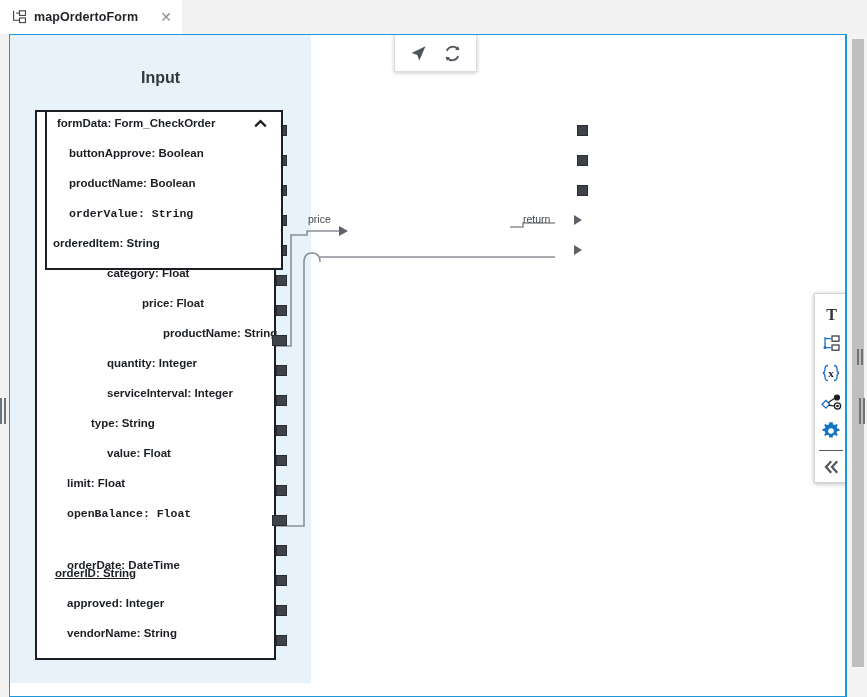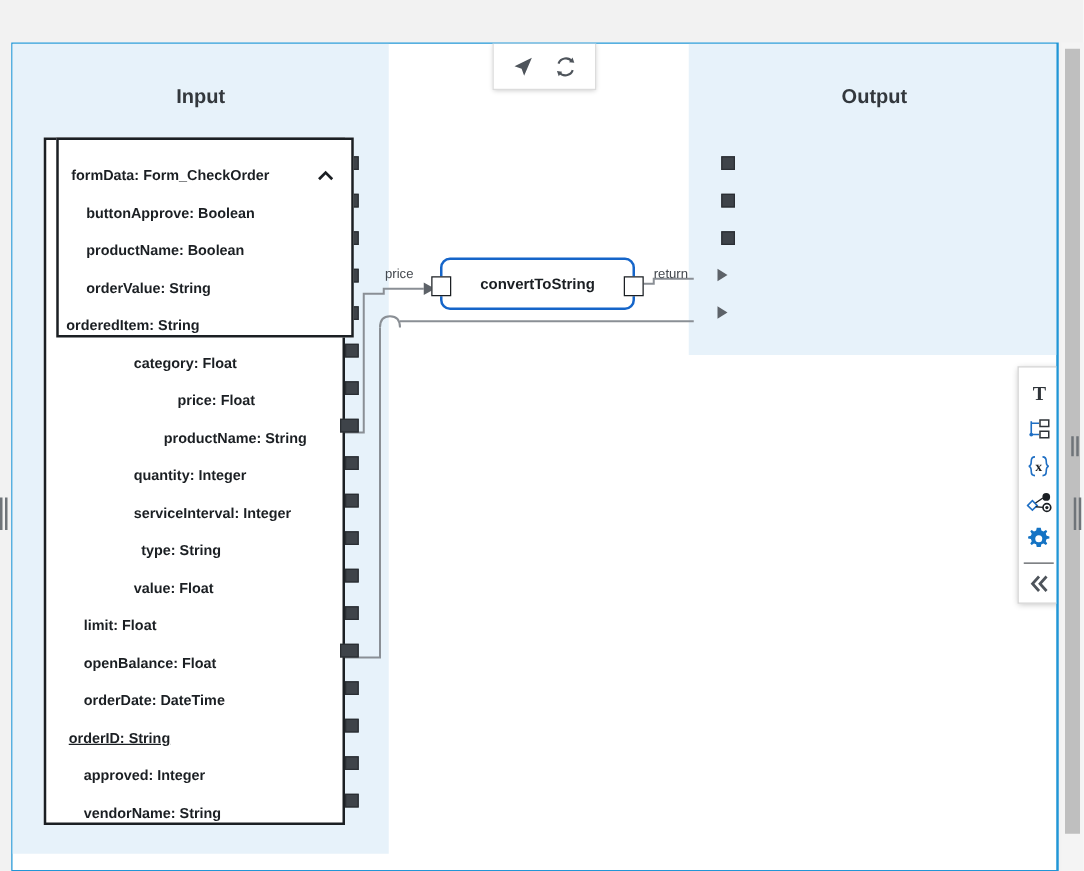--- a/index.html
+++ b/index.html
@@ -158,6 +158,21 @@
 
 <div id="app">
 
+  <div class="tabbar">
+    <div class="tab">
+      <span class="tab-icon">
+        <svg width="15" height="14" viewBox="0 0 15 14">
+          <rect x="7.5" y="0.8" width="6" height="4.6" fill="none" stroke="#3b4046" stroke-width="1.1"></rect>
+          <rect x="7.5" y="8.0" width="6" height="4.6" fill="none" stroke="#3b4046" stroke-width="1.1"></rect>
+          <path d="M1.6 0.8 L1.6 10.3 L7.2 10.3" fill="none" stroke="#3b4046" stroke-width="1.1"></path>
+          <path d="M1.6 3.1 L1.6 3.1" stroke="#3b4046"></path>
+          <path d="M4.2 3.1 L7.2 3.1" fill="none" stroke="#3b4046" stroke-width="1.1"></path>
+        </svg>
+      </span>
+      <span class="tab-title">mapOrdertoForm</span>
+      <span class="tab-close">✕</span>
+    </div>
+  </div>
 
   <div class="editor">
 

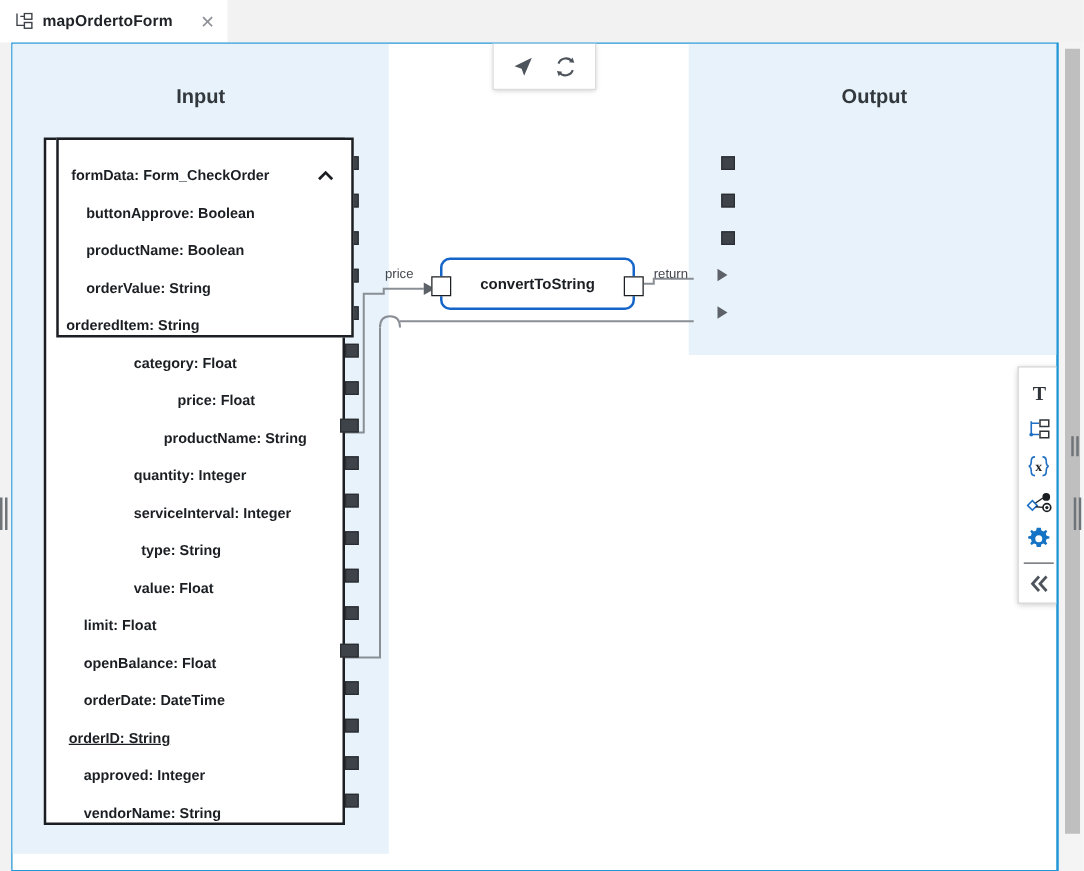--- a/index.html
+++ b/index.html
@@ -178,9 +178,6 @@
 
     <div class="zone-input">
       <div class="zone-title">Input</div>
-    </div>
-    <div class="zone-output">
-      <div class="zone-title">Output</div>
     </div>
 
     <svg class="wires">

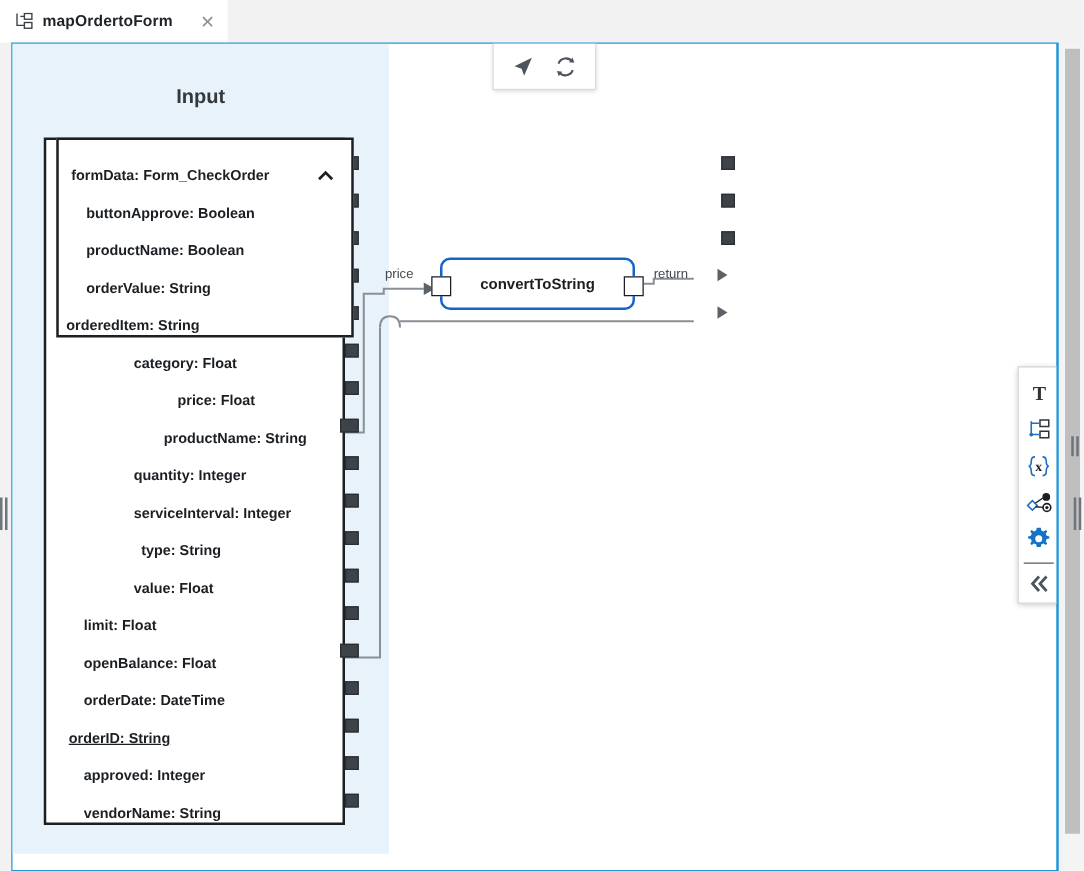--- a/index.html
+++ b/index.html
@@ -67,7 +67,7 @@
 
   .node-row {
     position: absolute; left: 0; width: 100%; height: 30px;
-    display: flex; align-items: flex-end;
+    display: flex; align-items: flex-start;
   }
   .node-label {
     font-size: 11.5px; font-weight: bold; color: #1b1f23; white-space: nowrap;

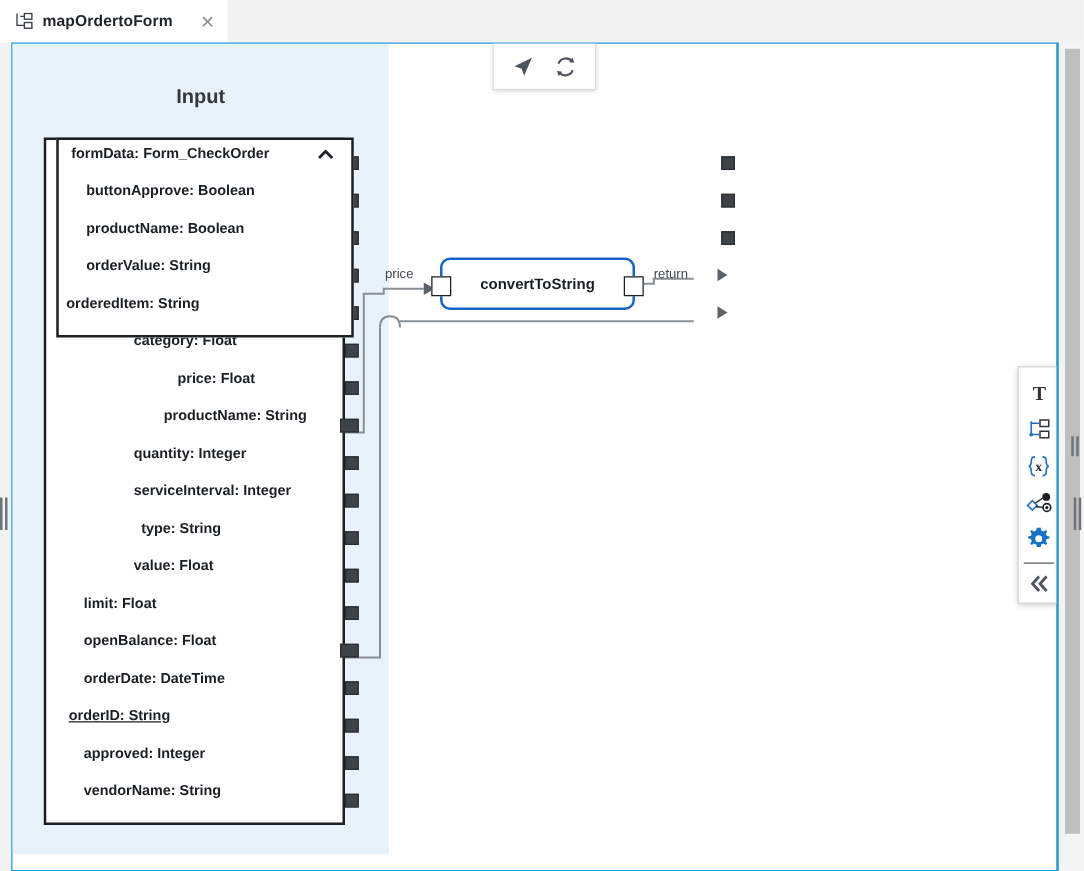--- a/index.html
+++ b/index.html
@@ -348,7 +348,7 @@
             <span class="node-label" style="margin-left: 22px;">productName: Boolean</span>
             <span class="node-actions"></span>
           </div>
-          <div class="node-row" style="top: 95px;">
+          <div class="node-row" style="top: 95px; font-family: Liberation Mono, monospace;">
             <span class="node-label" style="margin-left: 22px;">orderValue: String</span>
             <span class="node-actions"></span>
           </div>

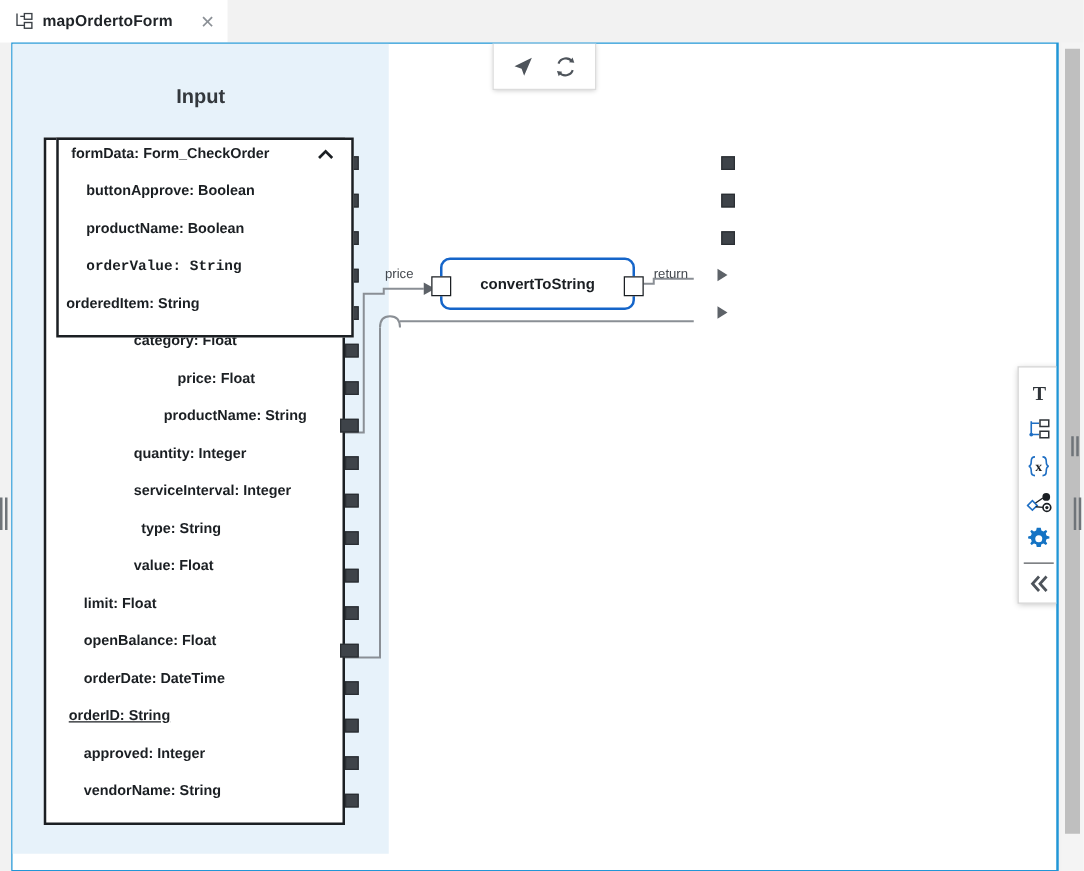--- a/index.html
+++ b/index.html
@@ -195,11 +195,6 @@
       <polygon points="329,191 338,196 329,201" fill="#5d6268"></polygon>
     </svg>
 
-    <div class="fnode">
-      <span class="fnode-label">convertToString</span>
-      <span class="fport" style="left:-9px; top:13px;"></span>
-      <span class="fport" style="right:-9px; top:13px;"></span>
-    </div>
     <div class="wire-label" style="left:298px; top:178px;">price</div>
     <div class="wire-label" style="left:513px; top:178px;">return</div>
 

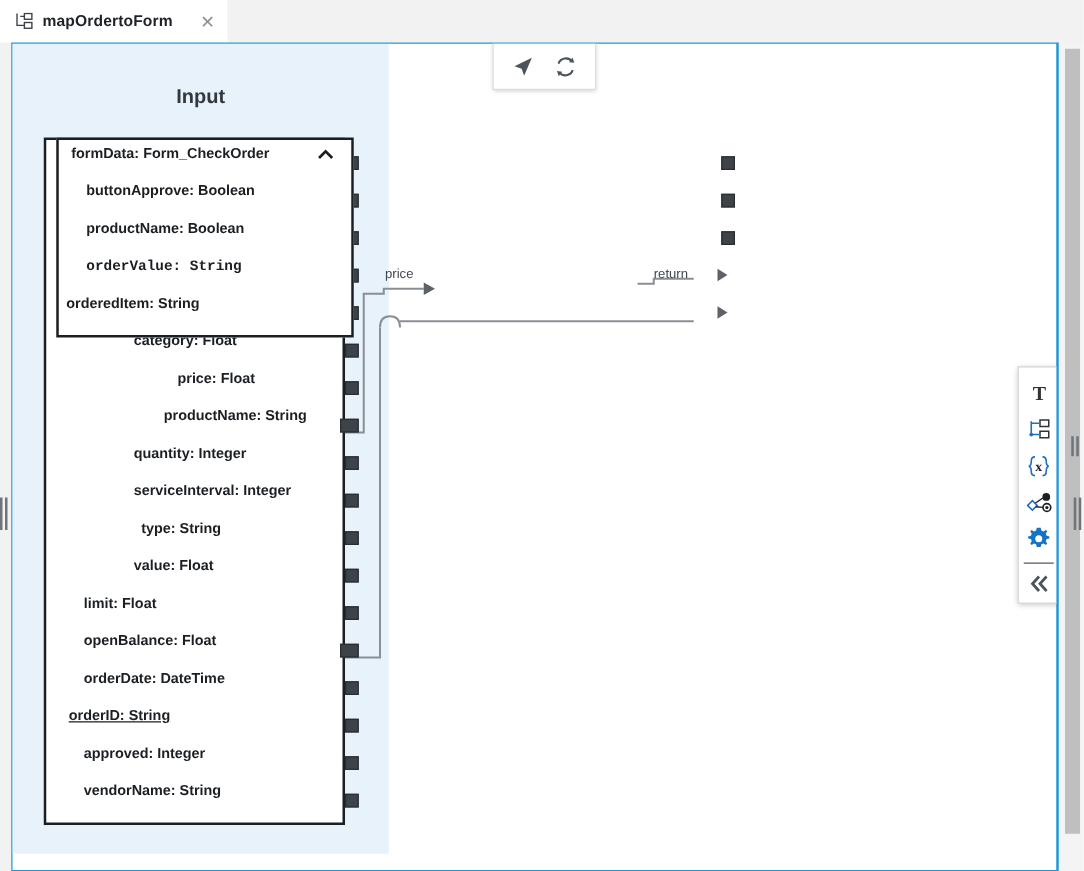--- a/index.html
+++ b/index.html
@@ -257,7 +257,7 @@
             <span class="node-actions"></span>
           </div>
           <div class="node-row" style="top: 215px;">
-            <span class="node-label" style="margin-left: 62px; padding-left: 32px;">productName: String</span>
+            <span class="node-label" style="margin-left: 94px; padding-left: 32px;">productName: String</span>
             <span class="node-actions"></span>
           </div>
           <div class="node-row" style="top: 245px;">

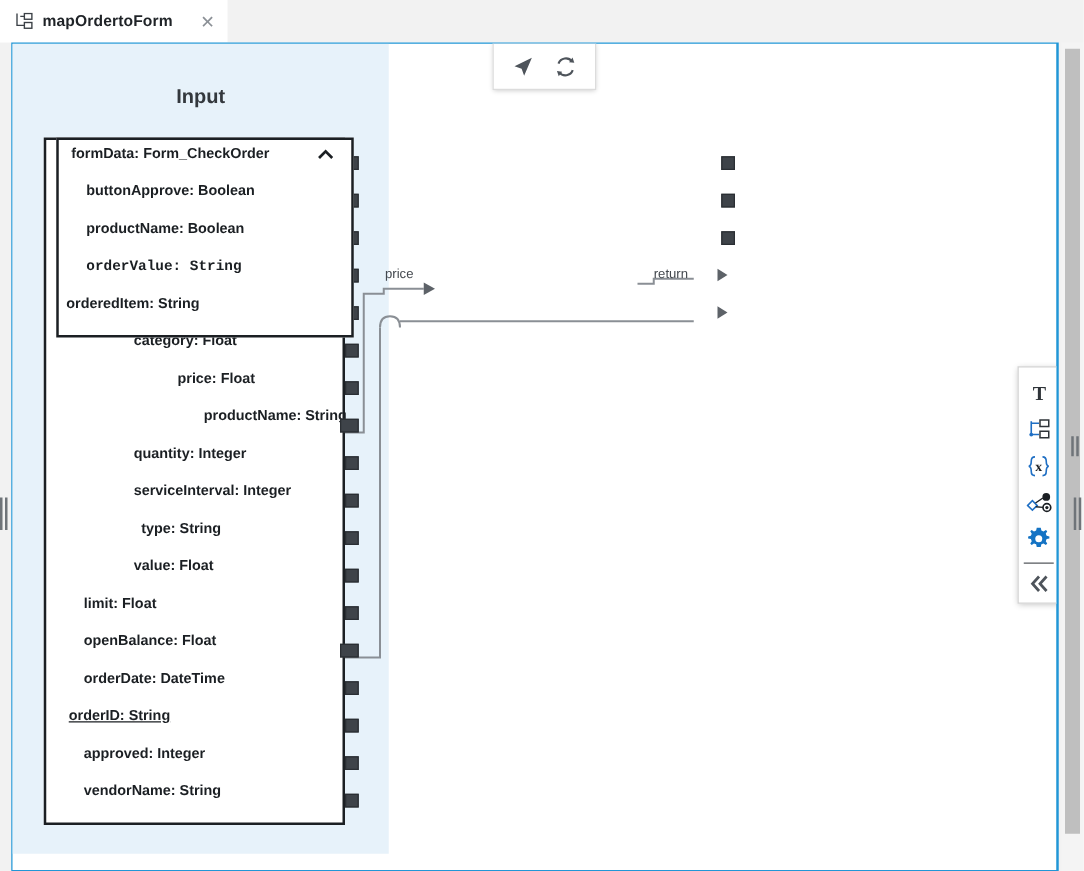--- a/index.html
+++ b/index.html
@@ -269,7 +269,7 @@
             <span class="node-actions"></span>
           </div>
           <div class="node-row" style="top: 305px;">
-            <span class="node-label" style="margin-left: 76px;">type: String</span>
+            <span class="node-label" style="margin-left: 54px;">type: String</span>
             <span class="node-actions"></span>
           </div>
           <div class="node-row" style="top: 335px;">

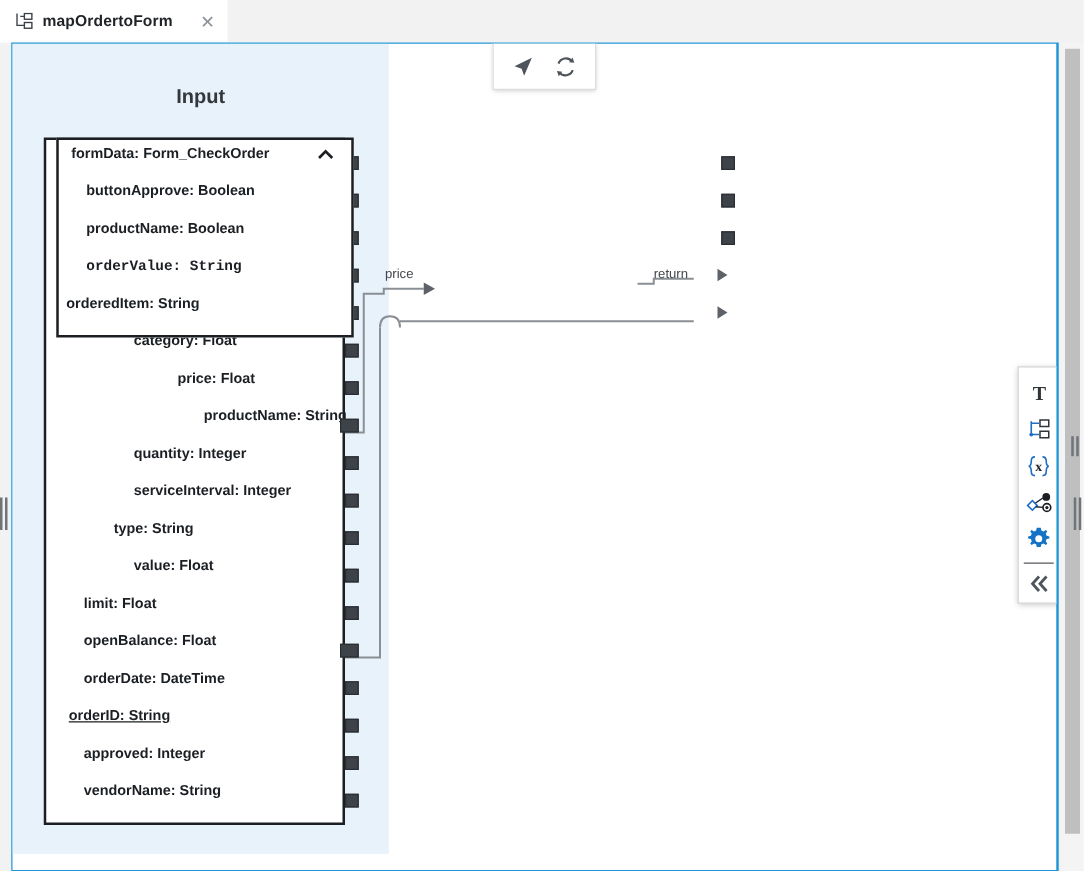--- a/index.html
+++ b/index.html
@@ -280,7 +280,7 @@
             <span class="node-label" style="margin-left: 30px;">limit: Float</span>
             <span class="node-actions"></span>
           </div>
-          <div class="node-row" style="top: 395px;">
+          <div class="node-row" style="top: 395px; font-family: Liberation Mono, monospace;">
             <span class="node-label" style="margin-left: 30px;">openBalance: Float</span>
             <span class="node-actions"></span>
           </div>

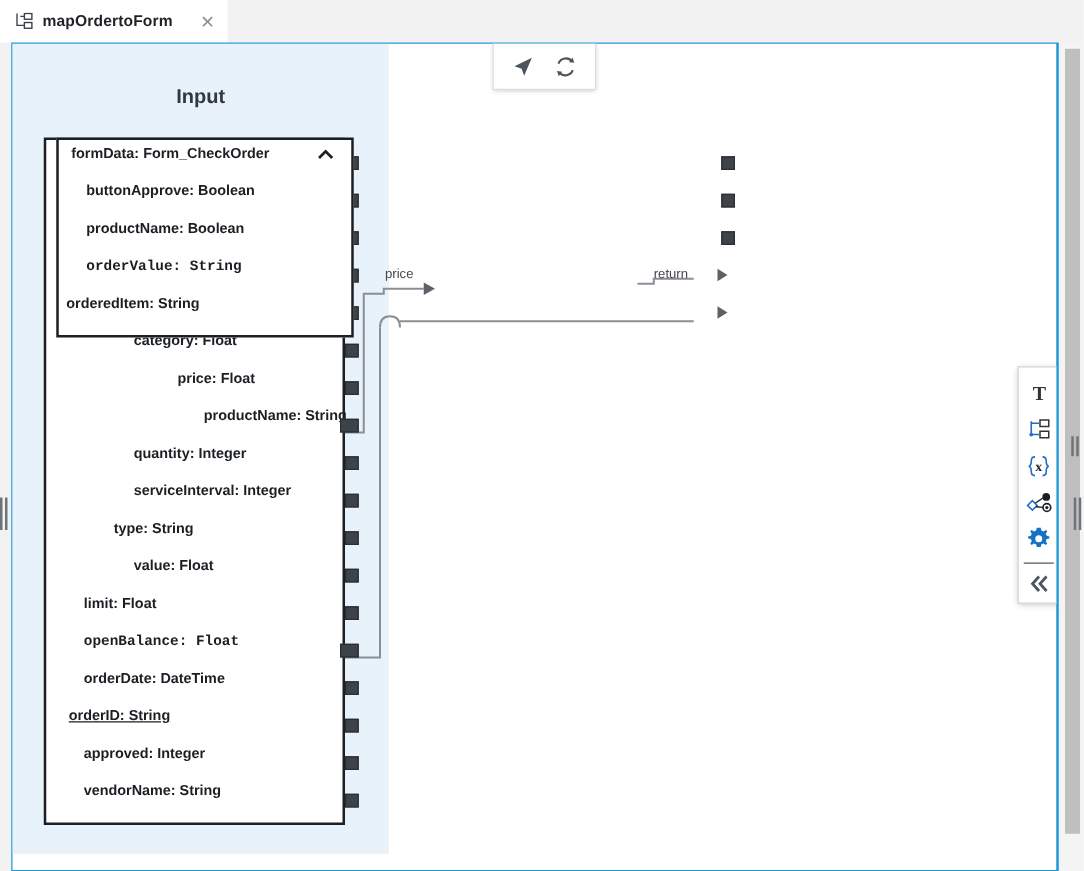--- a/index.html
+++ b/index.html
@@ -284,7 +284,7 @@
             <span class="node-label" style="margin-left: 30px;">openBalance: Float</span>
             <span class="node-actions"></span>
           </div>
-          <div class="node-row" style="top: 425px;">
+          <div class="node-row" style="top: 447px;">
             <span class="node-label" style="margin-left: 30px;">orderDate: DateTime</span>
             <span class="node-actions"></span>
           </div>

